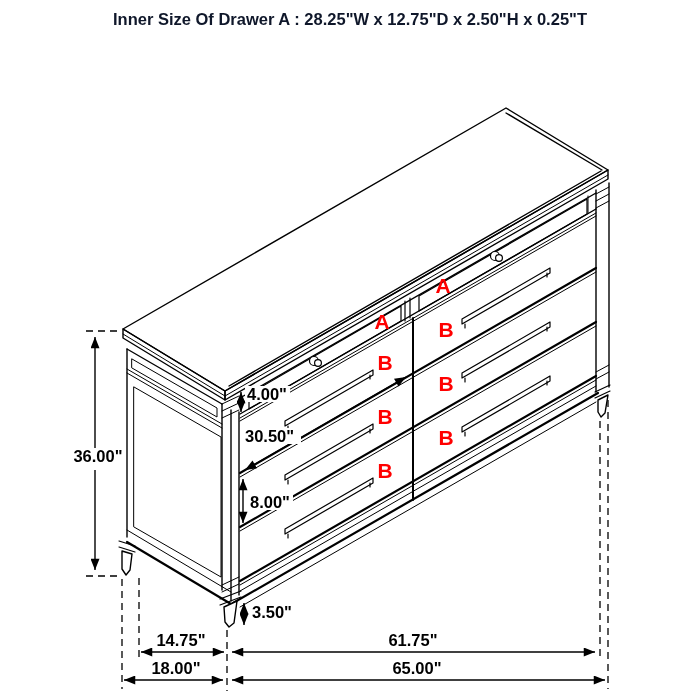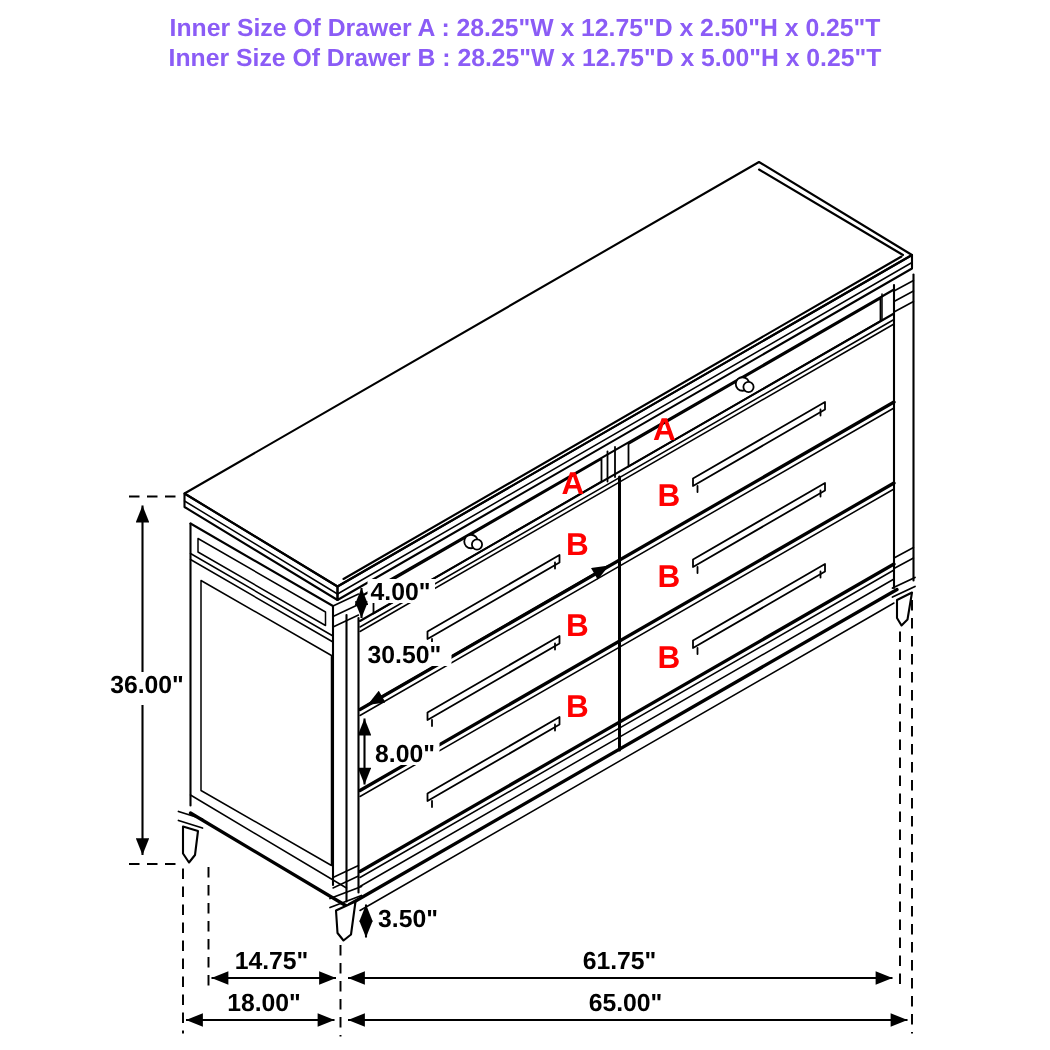--- a/index.html
+++ b/index.html
@@ -6,7 +6,7 @@
   .stage{position:relative;width:700px;height:700px;background:#ffffff;overflow:hidden;
          font-family:"Liberation Sans", sans-serif;}
   .hdr{position:absolute;top:9px;left:0;width:700px;text-align:center;
-       font-weight:bold;font-size:16.5px;line-height:20px;color:#8b5cf6;letter-spacing:0px;}
+       font-weight:bold;font-size:16.5px;line-height:20px;color:#0f172a;letter-spacing:0px;}
   svg{position:absolute;top:0;left:0;}
   svg text{font-family:"Liberation Sans", sans-serif;font-weight:bold;fill:#000;}
   .dim{font-size:16.5px;}

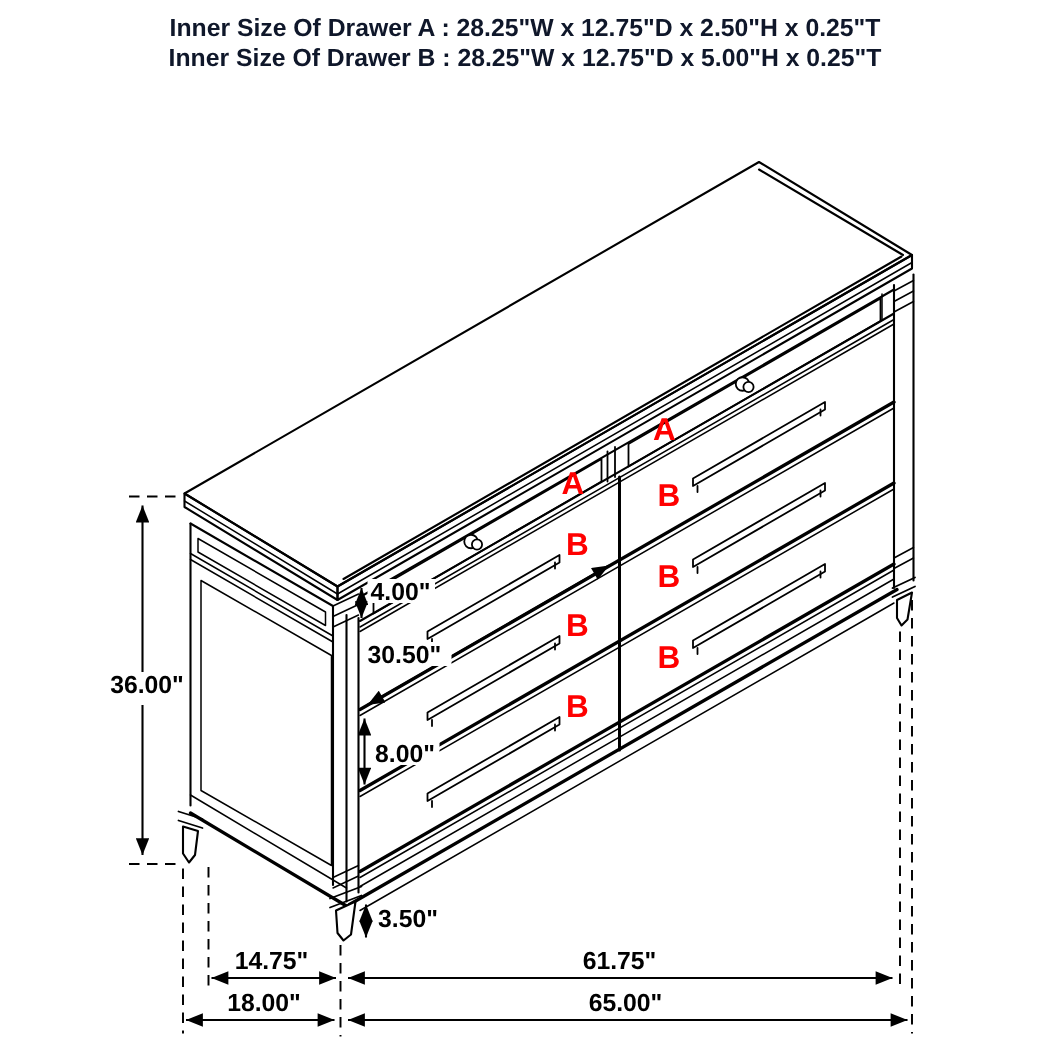--- a/index.html
+++ b/index.html
@@ -19,7 +19,6 @@
 
   <div class="hdr">
     <div>Inner Size Of Drawer A : 28.25"W x 12.75"D x 2.50"H x 0.25"T</div>
-    <div>Inner Size Of Drawer B : 28.25"W x 12.75"D x 5.00"H x 0.25"T</div>
   </div>
 
   <svg width="700" height="700" viewBox="0 0 700 700">

